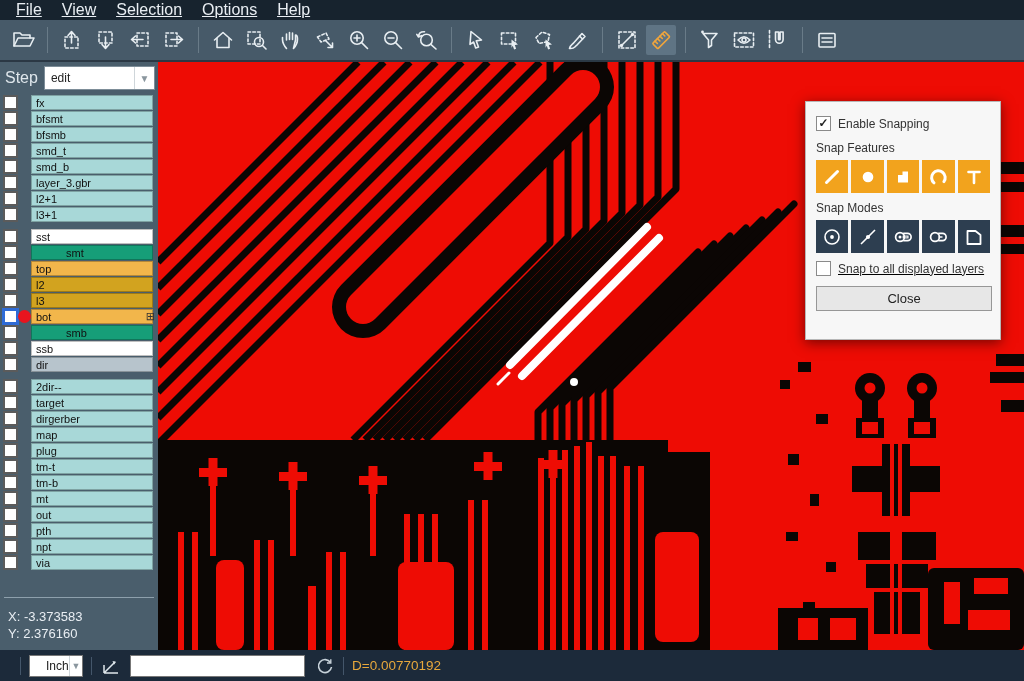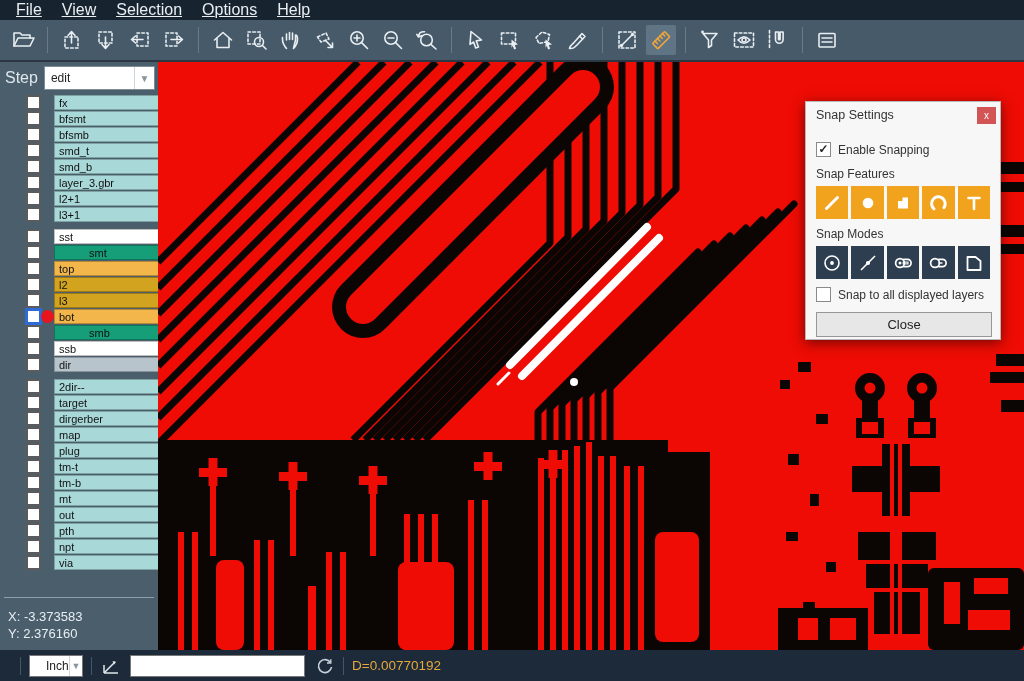--- a/index.html
+++ b/index.html
@@ -32,7 +32,7 @@
     display:flex; align-items:center; font-size:12px; color:#222; padding-left:6px; }
   #step-select .chev { margin-left:auto; width:20px; height:100%; border-left:1px solid #cfd6da;
     display:flex; align-items:center; justify-content:center; color:#8a969e; font-size:10px; }
-  #layers { position:absolute; left:0; top:33px; width:158px;margin-left:23px; }
+  #layers { position:absolute; left:0; top:33px; width:158px; }
   .layer-row { position:relative; height:15px; margin-bottom:1px; display:flex; align-items:center; }
   .cb { position:absolute; left:3px; top:0; width:15px; height:15px; background:#fff;
     border:2px solid #5b5b5b; }

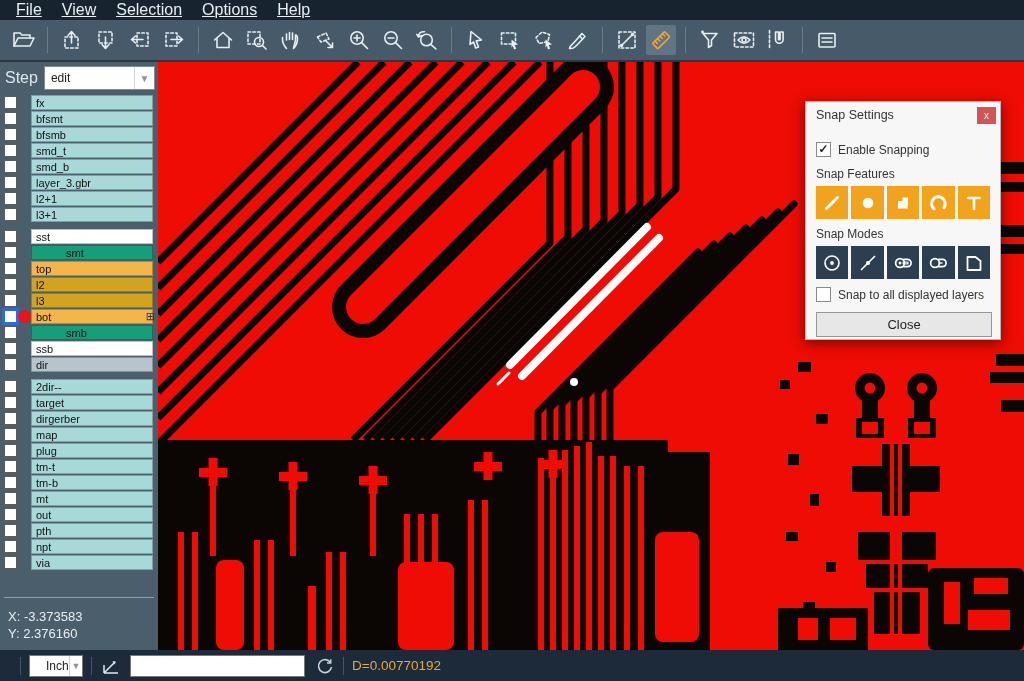--- a/index.html
+++ b/index.html
@@ -518,10 +518,6 @@
   </div>
 
   <div id="snap-dialog">
-    <div id="snap-title-bar">
-      <span id="snap-title">Snap Settings</span>
-      <div id="snap-close">x</div>
-    </div>
     <div class="dlg-body">
       <div class="chk-row">
         <div class="chk">✓</div>

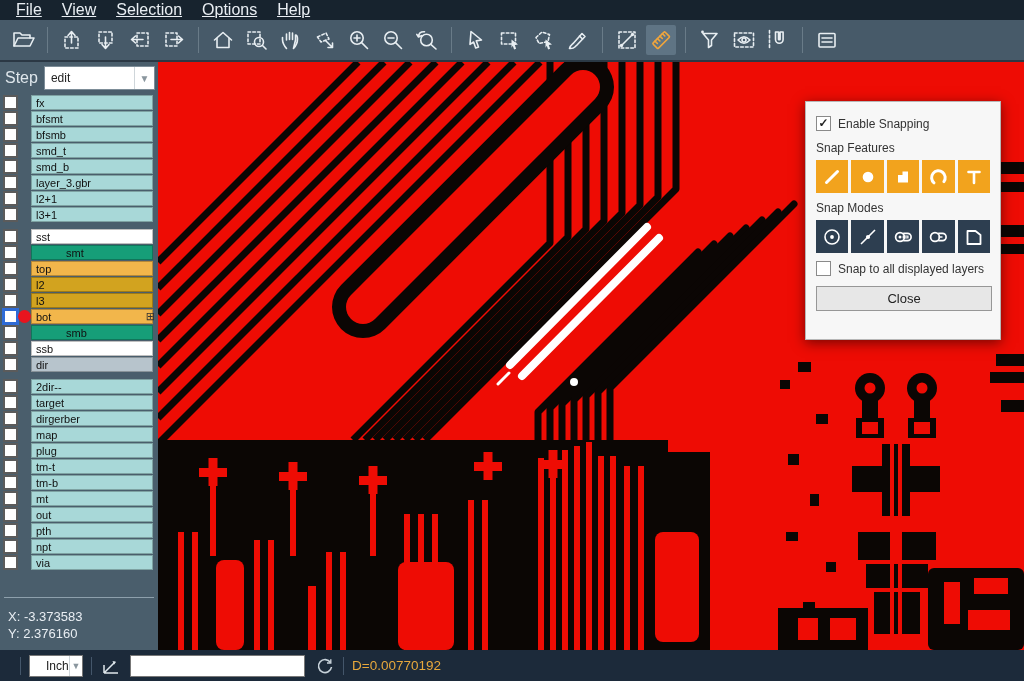--- a/index.html
+++ b/index.html
@@ -586,7 +586,7 @@
             </svg>
           </div>
         </div>
-      <div class="chk-row" style="margin-top:5px;">
+      <div class="chk-row" style="margin-top:5px;text-decoration:underline;">
         <div class="chk"></div>
         <span class="chk-label">Snap to all displayed layers</span>
       </div>

